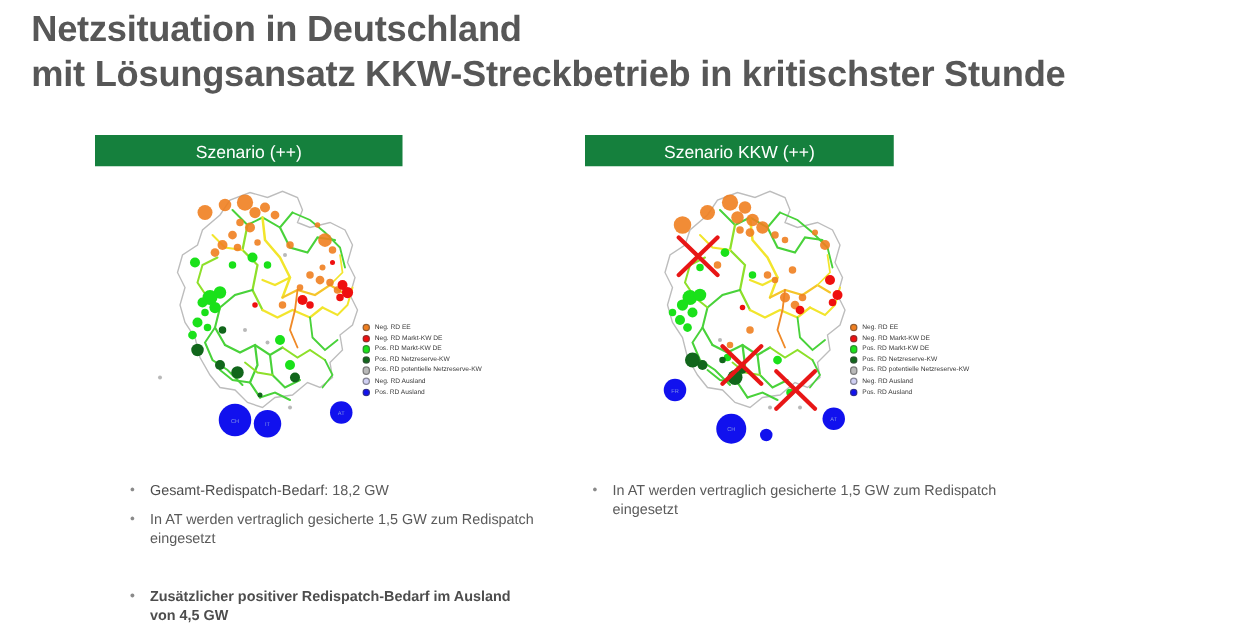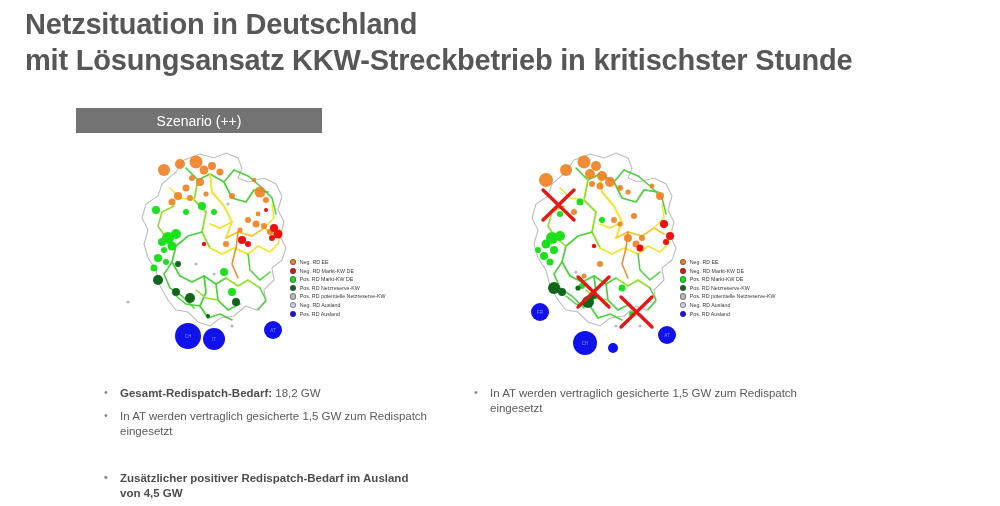--- a/index.html
+++ b/index.html
@@ -30,7 +30,7 @@
   .scen-bar{
     position:absolute;
     height:25px;
-    background:#737373;
+    background:#15803d;
     color:#ffffff;
     font-size:14px;
     display:flex;align-items:center;justify-content:center;

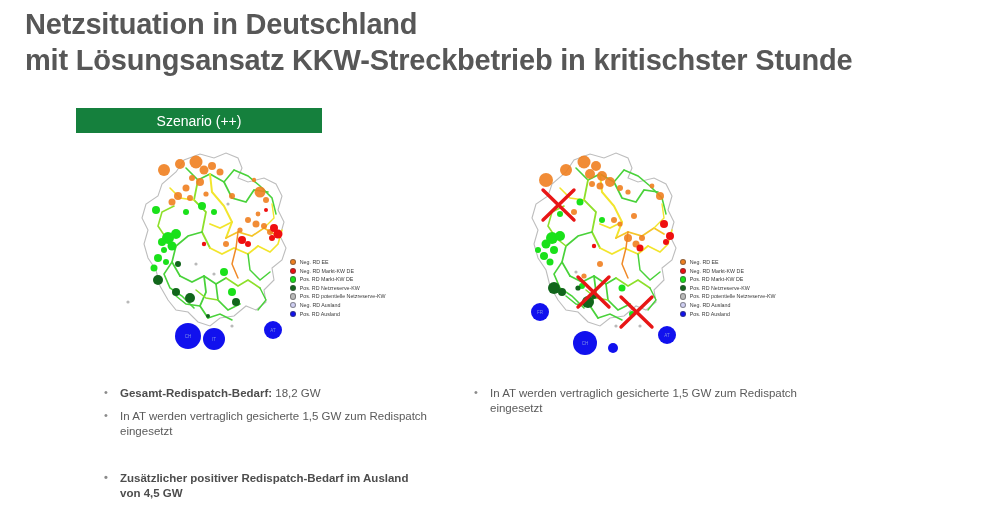--- a/index.html
+++ b/index.html
@@ -100,6 +100,7 @@
   </div>
 
   <div class="scen-bar" id="scen-bar-left">Szenario (++)</div>
+  <div class="scen-bar" id="scen-bar-right">Szenario KKW (++)</div>
 
   <div class="panel" id="panel-left">
     <div class="map-wrap">

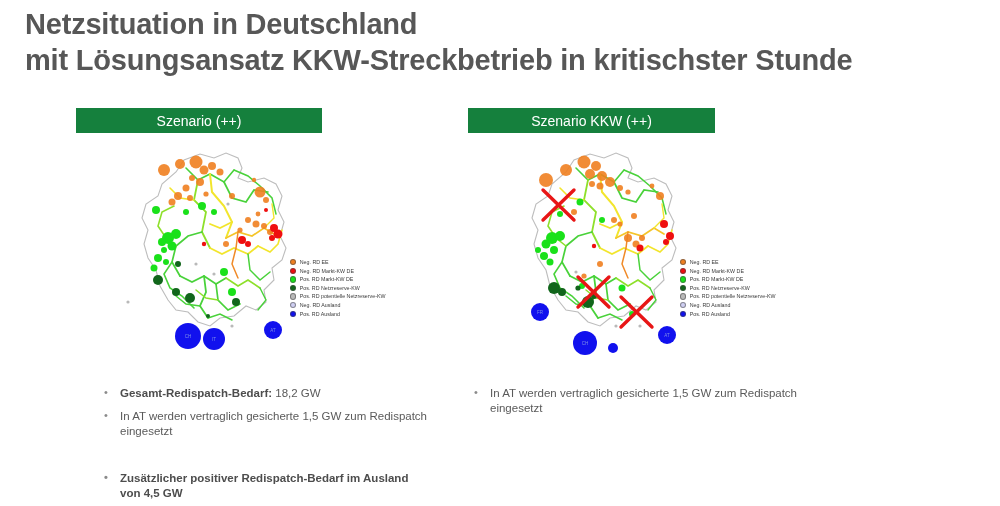--- a/index.html
+++ b/index.html
@@ -85,7 +85,7 @@
     position:absolute;left:4px;top:-1px;
     font-size:11px;color:#8a8a8a;
   }
-  .bullet .b{font-weight:bold;color:#4d4d4d;}
+  .bullet .b{font-weight:normal;color:#4d4d4d;}
   .bullet.strong{font-weight:bold;color:#4d4d4d;}
   .bullet.spaced{margin-top:32px;}
 </style>

